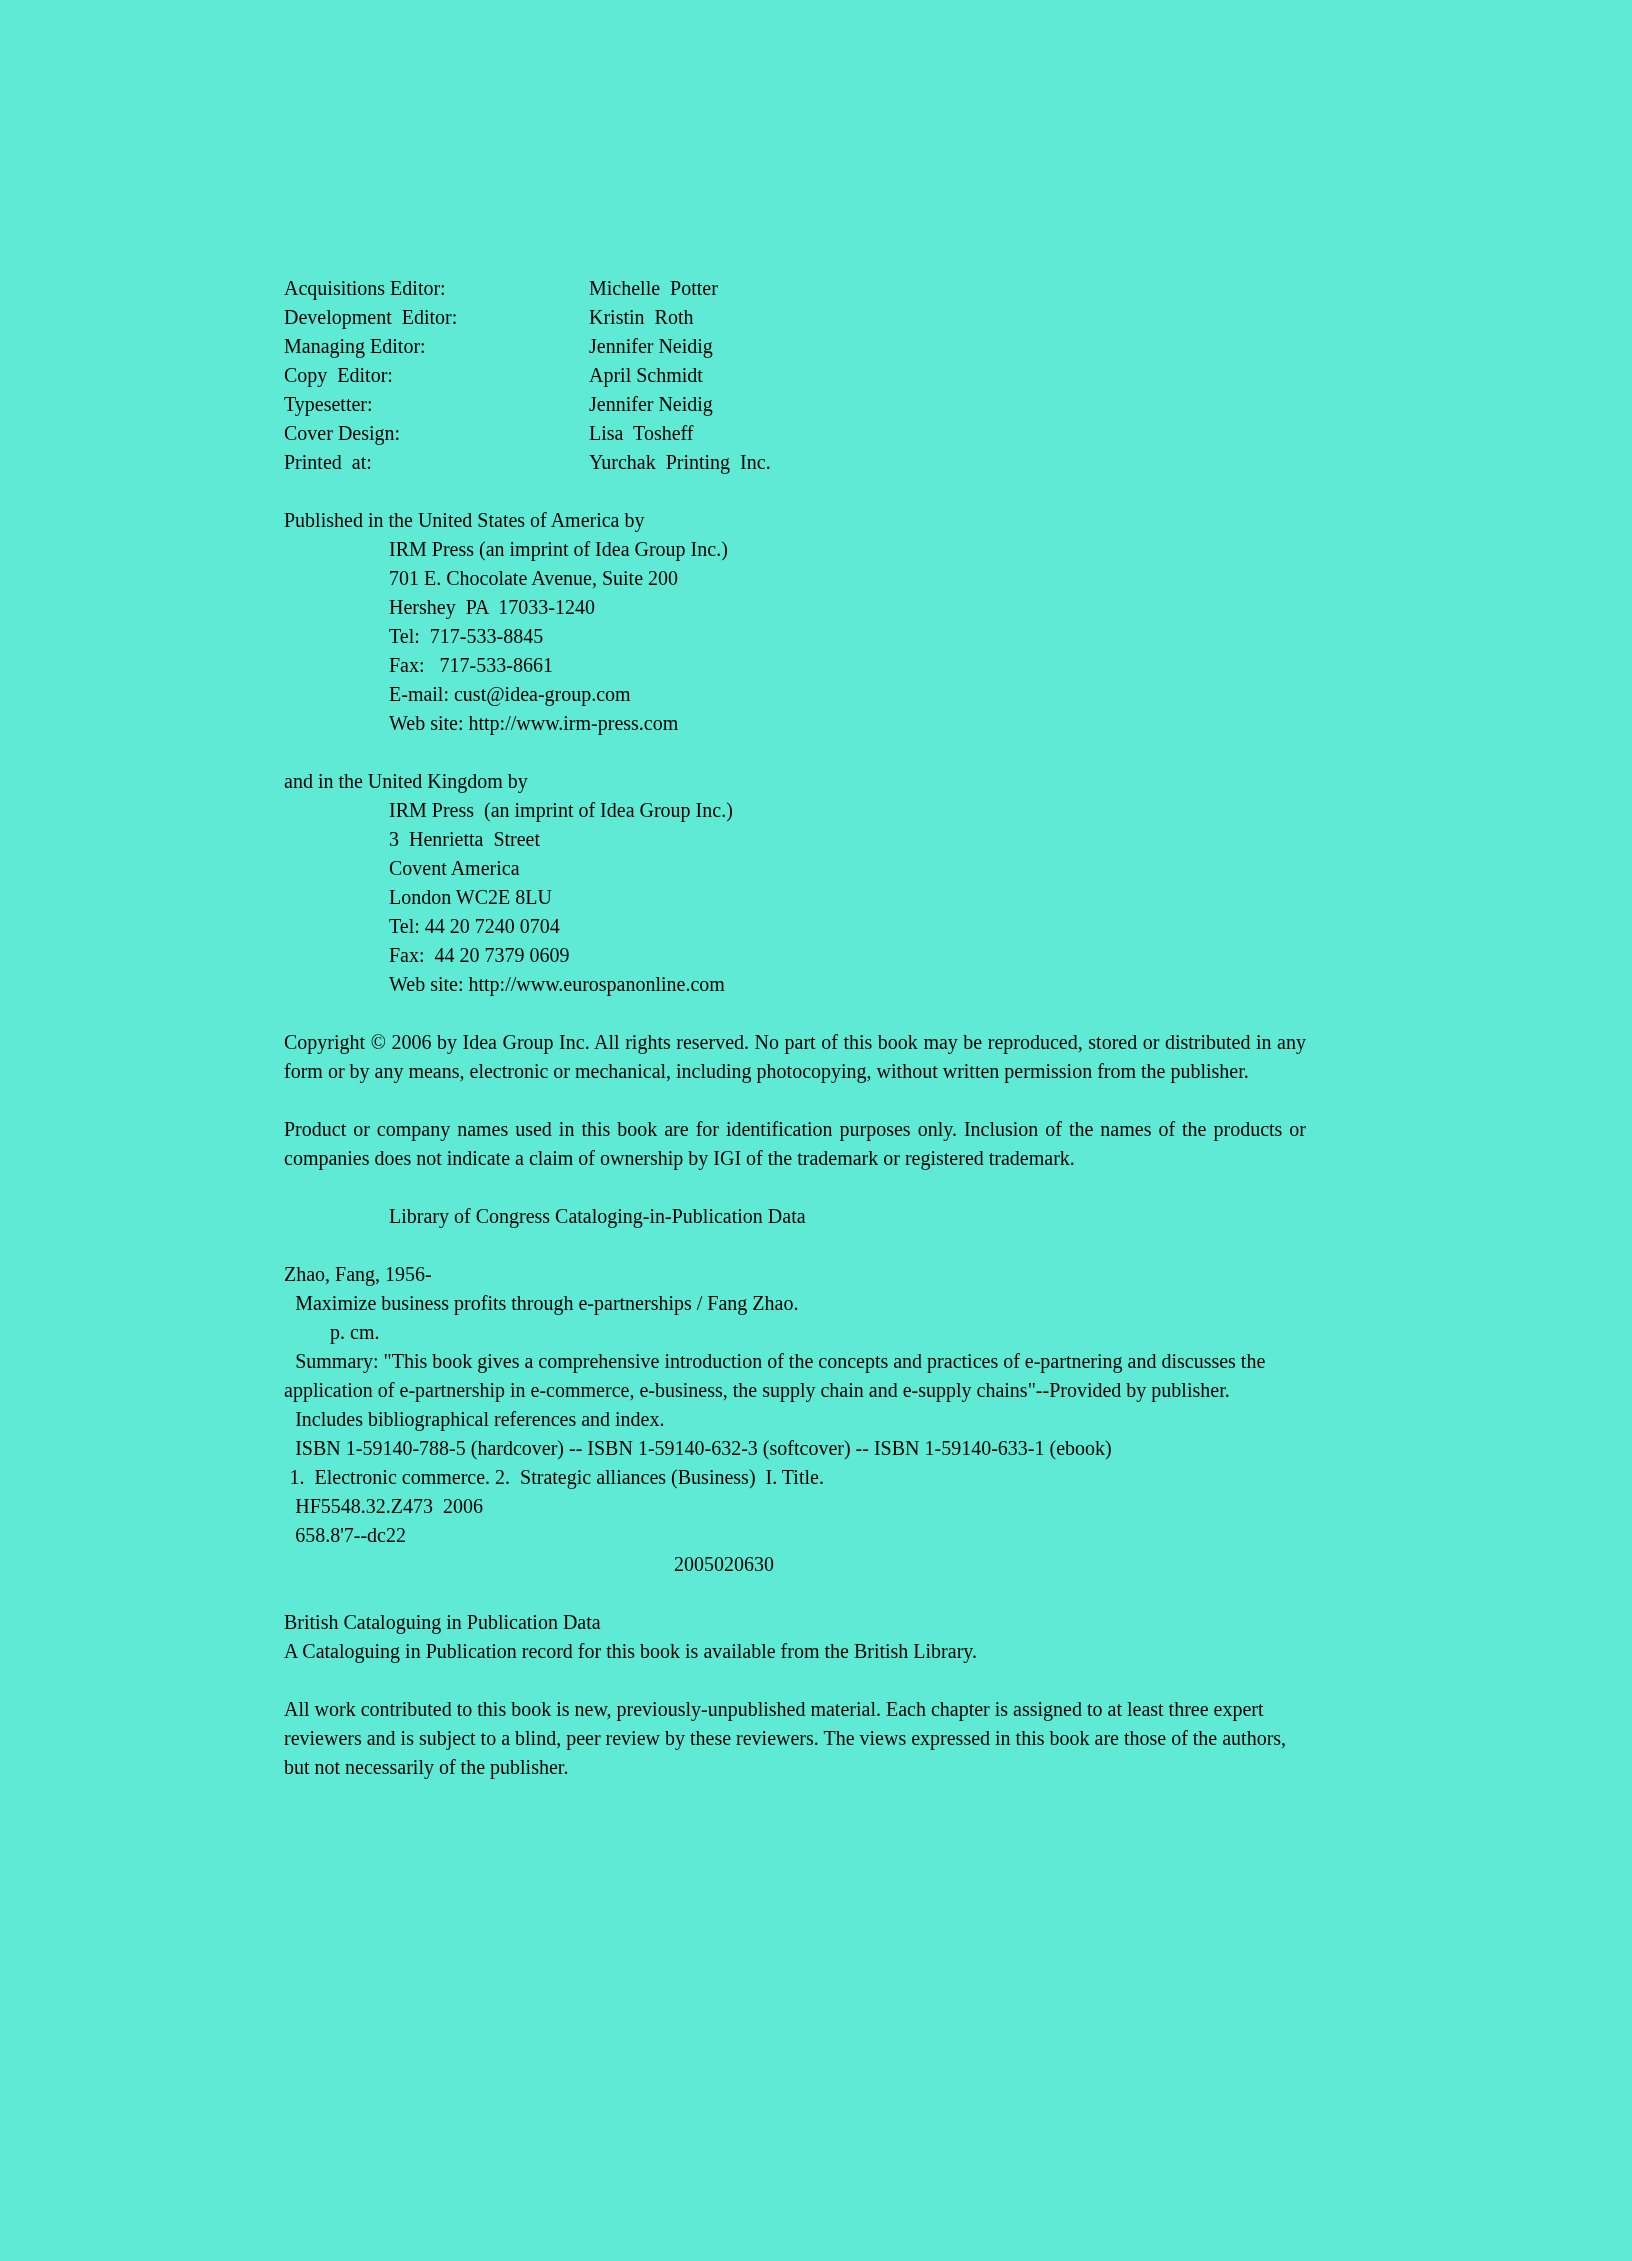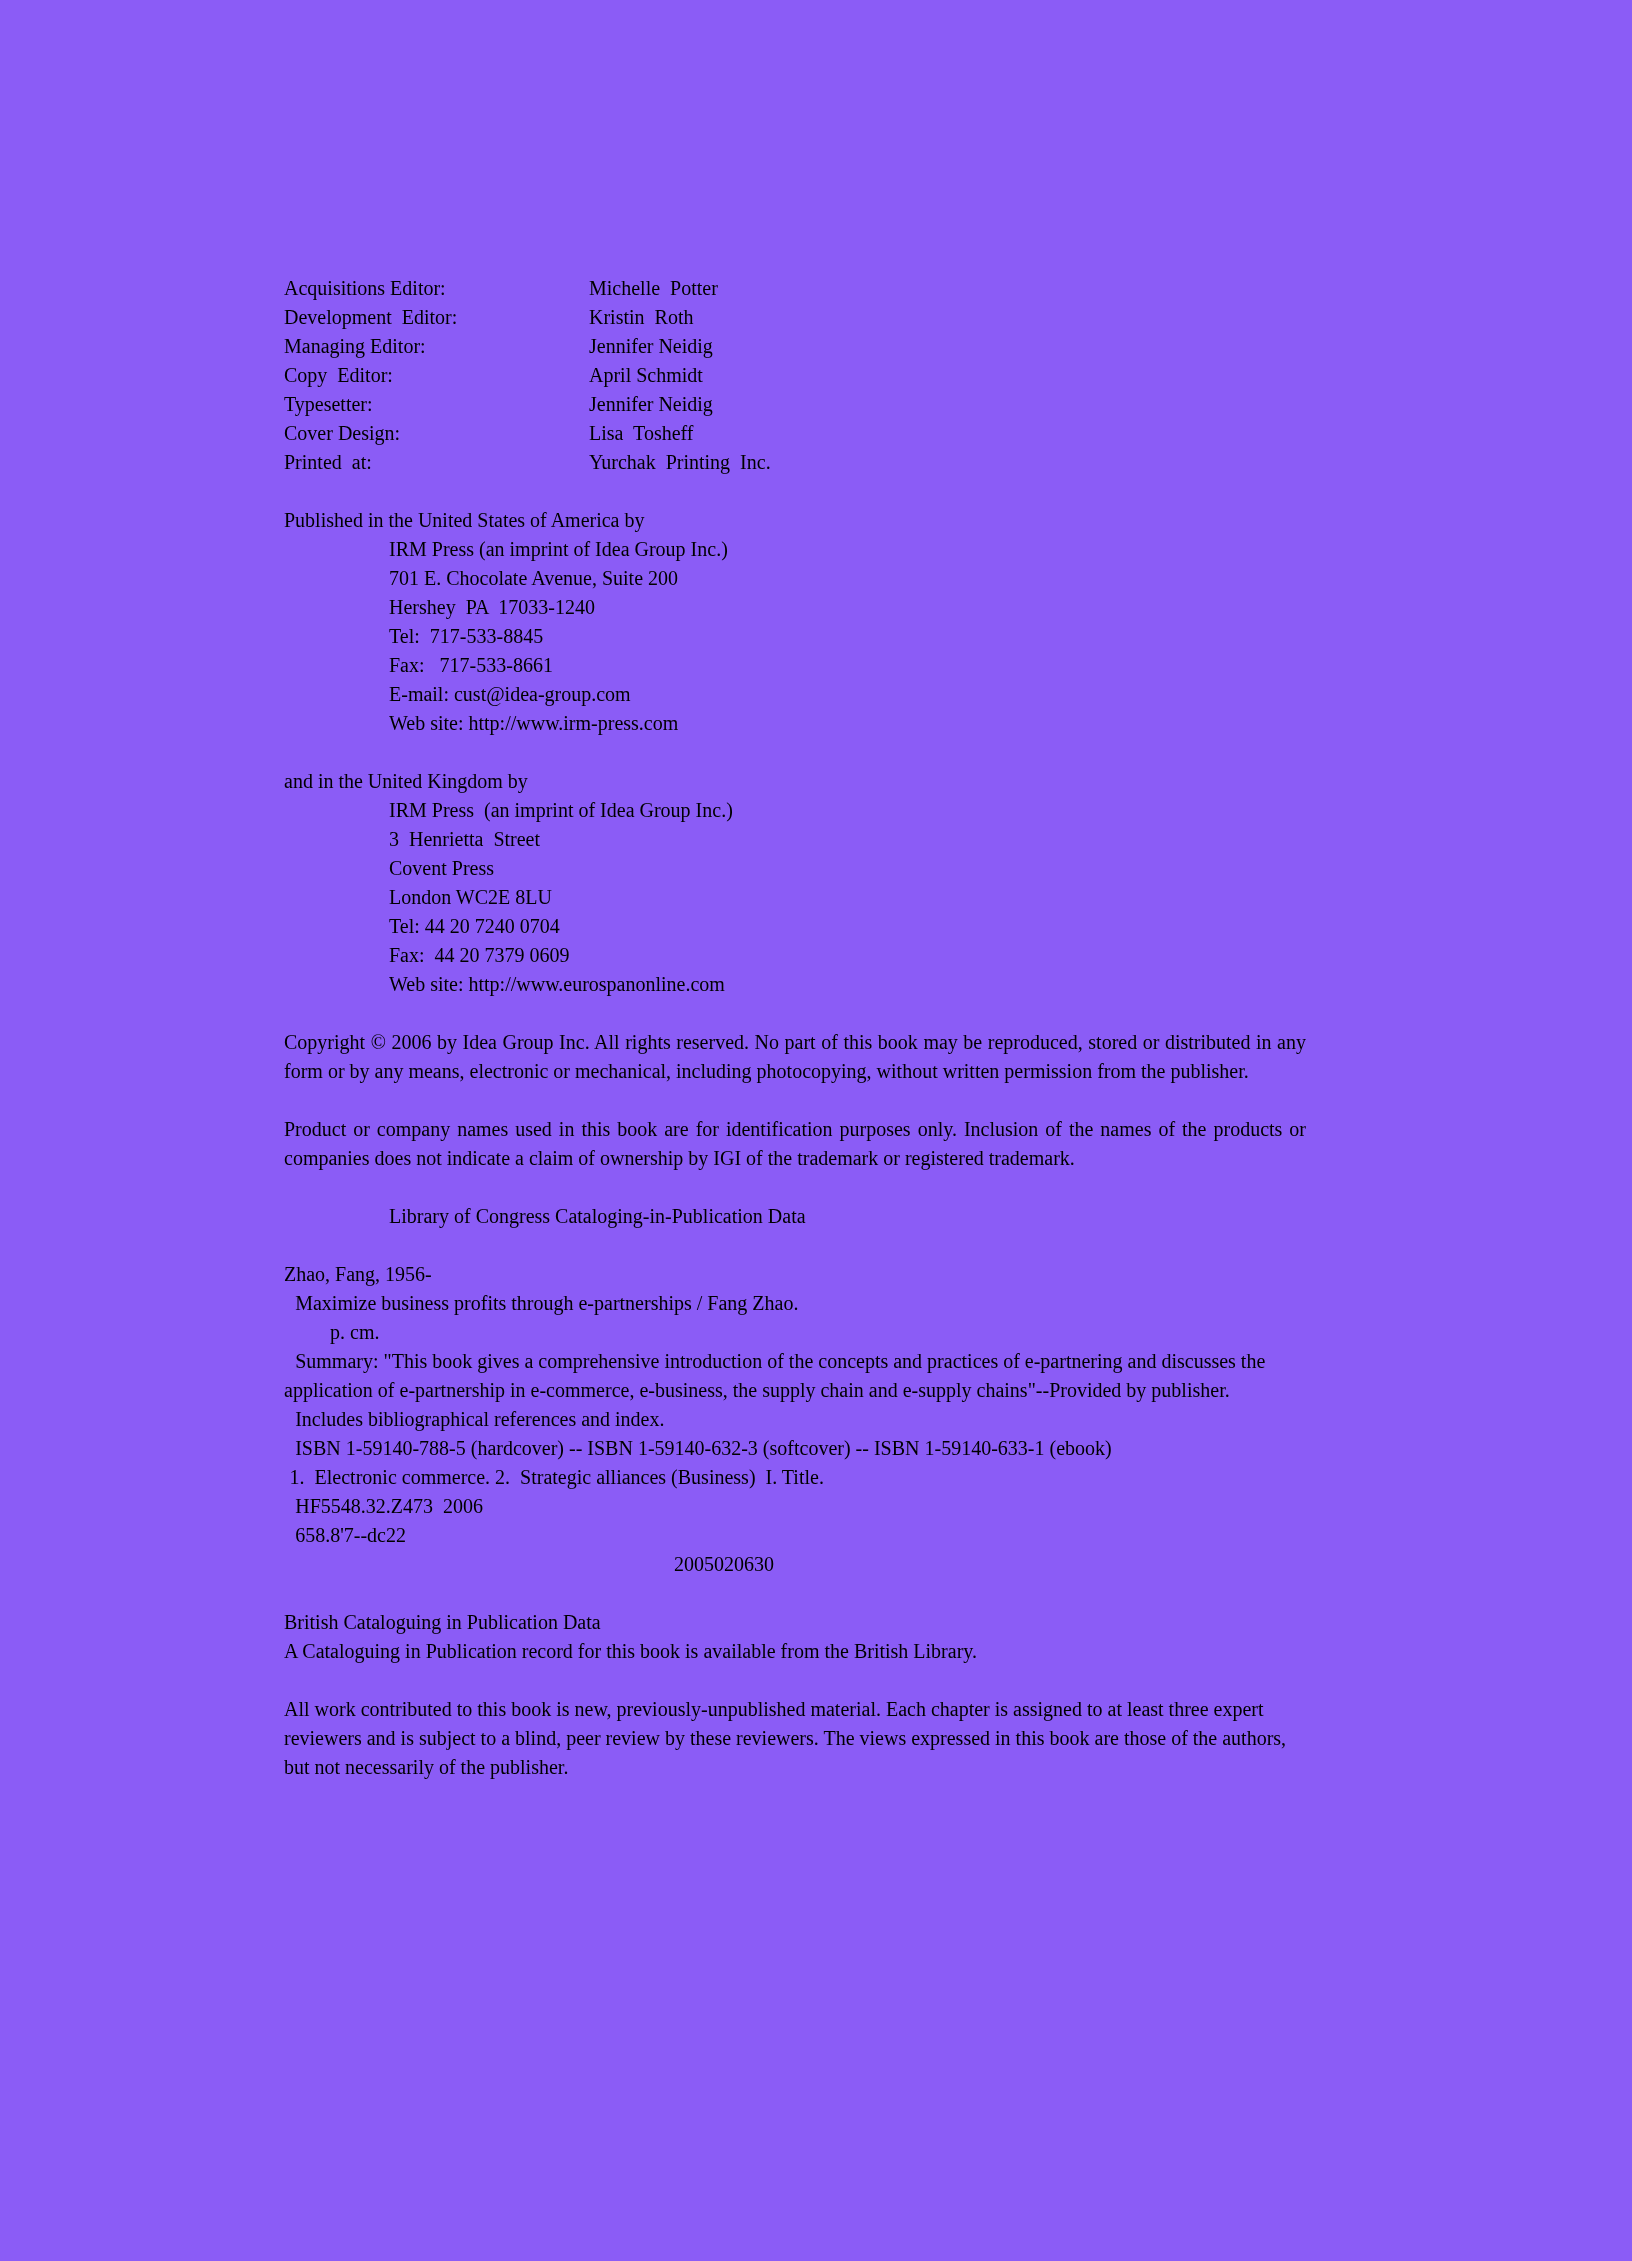--- a/index.html
+++ b/index.html
@@ -19,7 +19,7 @@
     position: relative;
     width: 1632px;
     height: 2261px;
-    background: #8b5cf6;
+    background: #5eead4;
     overflow: hidden;
   }
   .content {

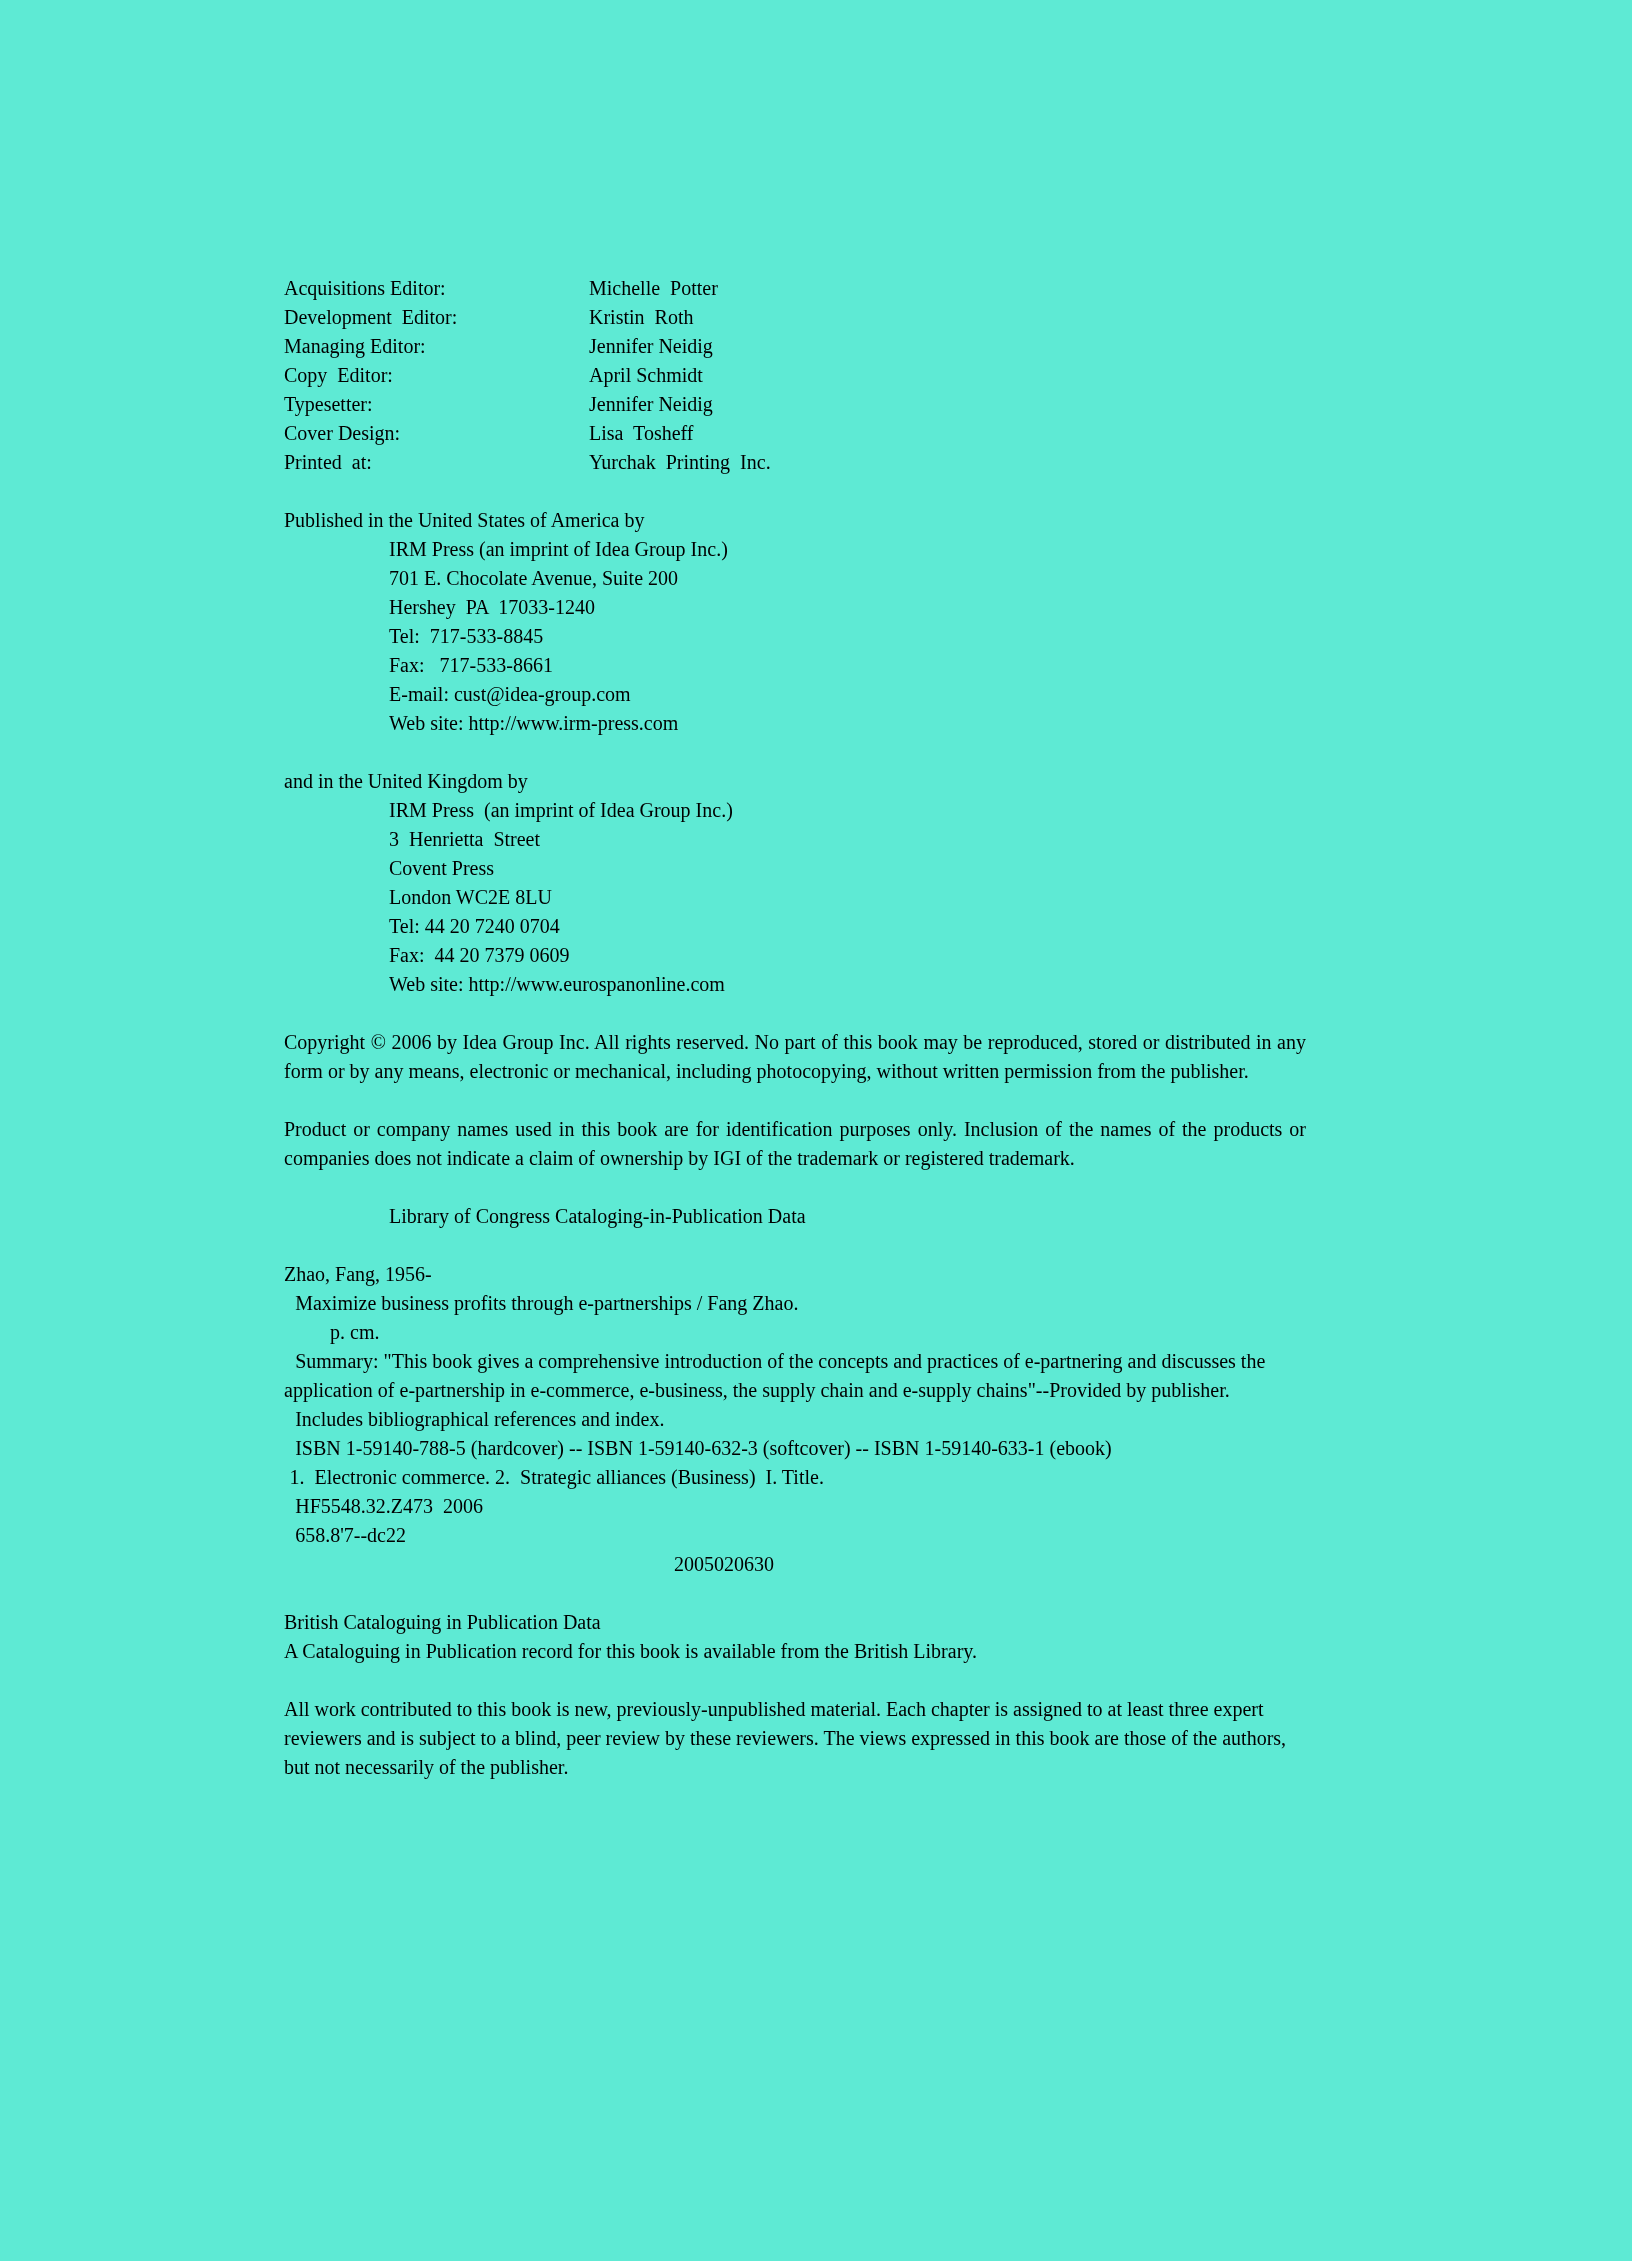--- a/index.html
+++ b/index.html
@@ -123,7 +123,7 @@
       <p class="pub-intro">and in the United Kingdom by</p>
       <div class="addr-line">IRM Press  (an imprint of Idea Group Inc.)</div>
       <div class="addr-line">3  Henrietta  Street</div>
-      <div class="addr-line">Covent Press</div>
+      <div class="addr-line">Covent America</div>
       <div class="addr-line">London WC2E 8LU</div>
       <div class="addr-line">Tel: 44 20 7240 0704</div>
       <div class="addr-line">Fax:  44 20 7379 0609</div>

